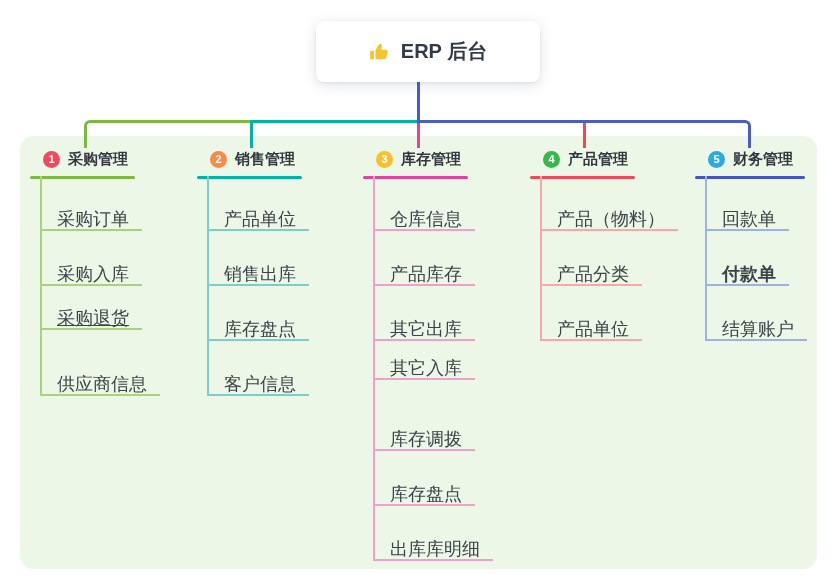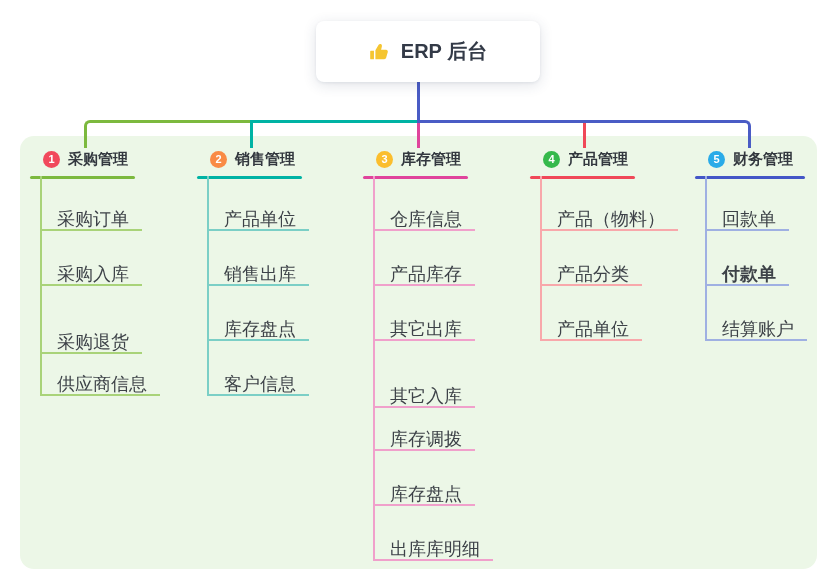--- a/index.html
+++ b/index.html
@@ -97,7 +97,7 @@
       <div class="trunk" style="height: 220px; background: rgb(169, 211, 121);"></div>
       <div class="child" style="top: 61px; border-bottom-color: rgb(169, 211, 121);">采购订单</div>
       <div class="child" style="top: 116px; border-bottom-color: rgb(169, 211, 121);">采购入库</div>
-      <div class="child" style="top: 184px; border-bottom-color: rgb(169, 211, 121);">采购退货</div>
+      <div class="child" style="top: 160px; border-bottom-color: rgb(169, 211, 121); text-decoration: underline;">采购退货</div>
       <div class="child" style="top: 226px; border-bottom-color: rgb(169, 211, 121);">供应商信息</div>
     </div>
     <div class="branch" style="left: 197px;">

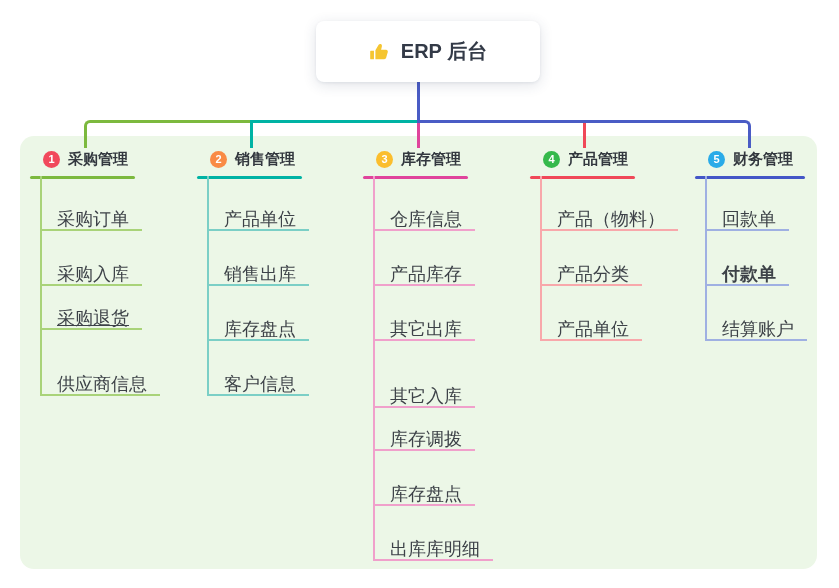--- a/index.html
+++ b/index.html
@@ -122,7 +122,7 @@
       <div class="child" style="top: 61px; border-bottom-color: rgb(240, 160, 203);">仓库信息</div>
       <div class="child" style="top: 116px; border-bottom-color: rgb(240, 160, 203);">产品库存</div>
       <div class="child" style="top: 171px; border-bottom-color: rgb(240, 160, 203);">其它出库</div>
-      <div class="child" style="top: 238px; border-bottom-color: rgb(240, 160, 203);">其它入库</div>
+      <div class="child" style="top: 210px; border-bottom-color: rgb(240, 160, 203);">其它入库</div>
       <div class="child" style="top: 281px; border-bottom-color: rgb(240, 160, 203);">库存调拨</div>
       <div class="child" style="top: 336px; border-bottom-color: rgb(240, 160, 203);">库存盘点</div>
       <div class="child" style="top: 391px; border-bottom-color: rgb(240, 160, 203);">出库库明细</div>

